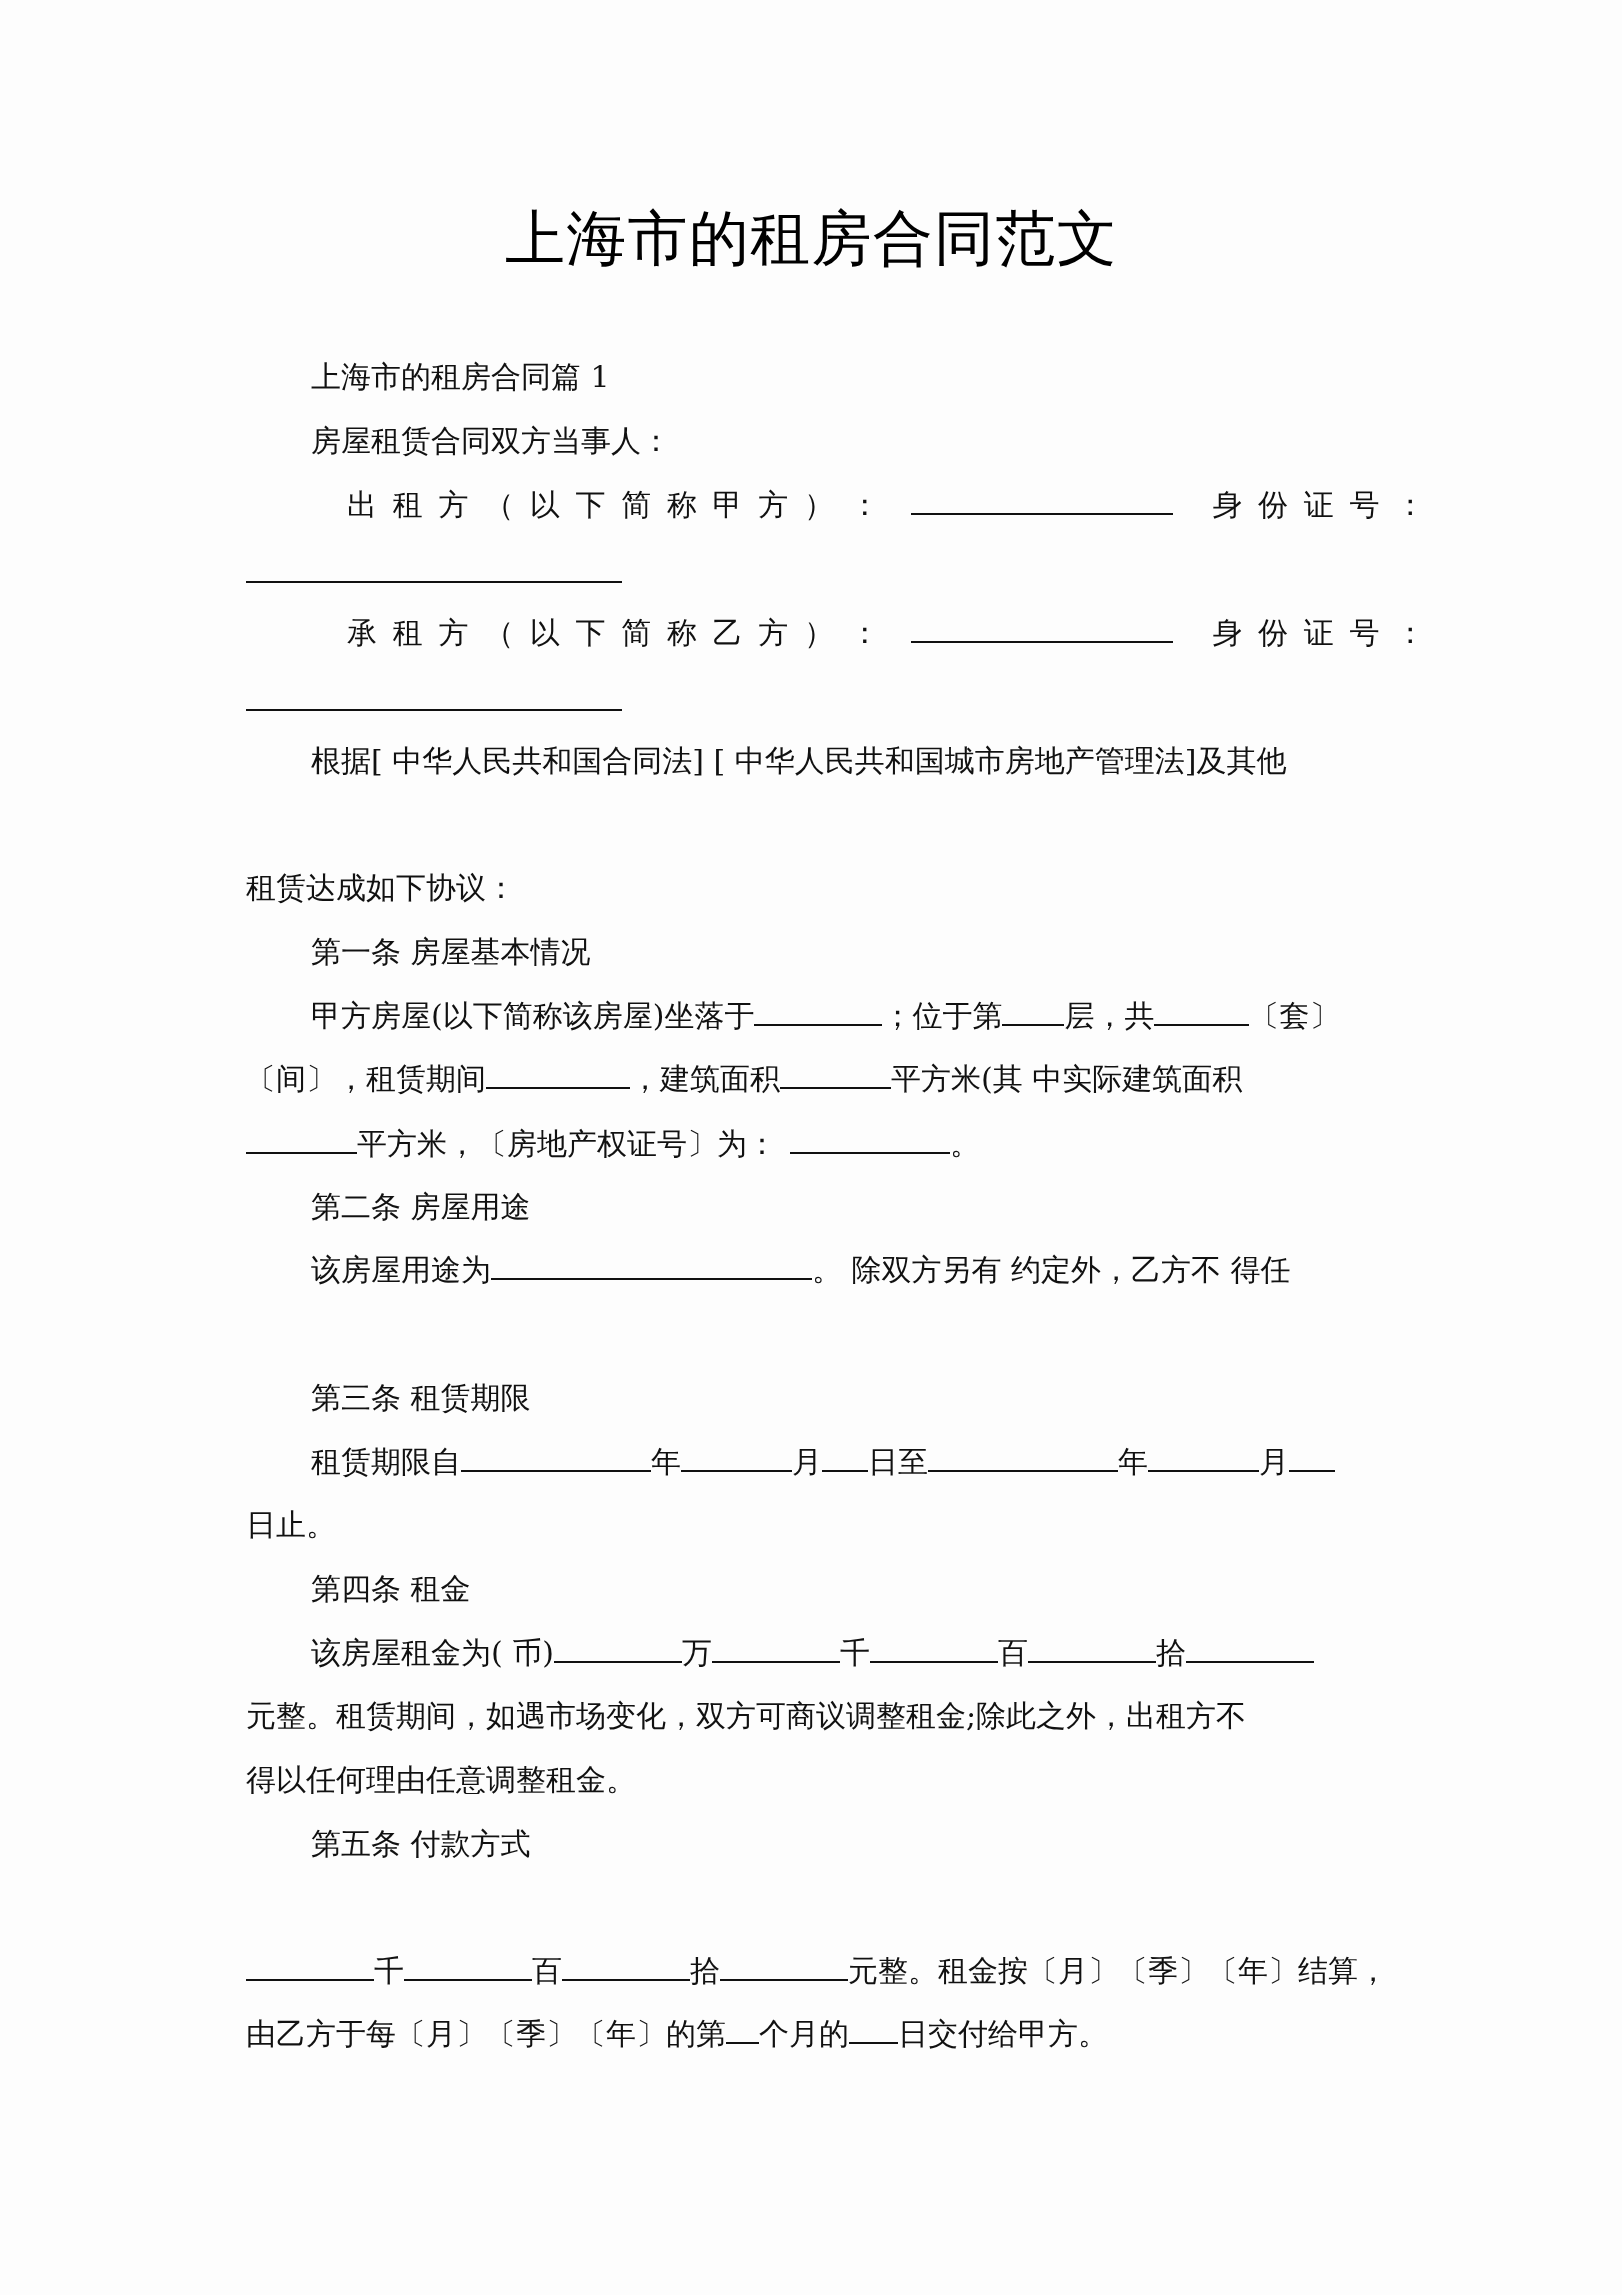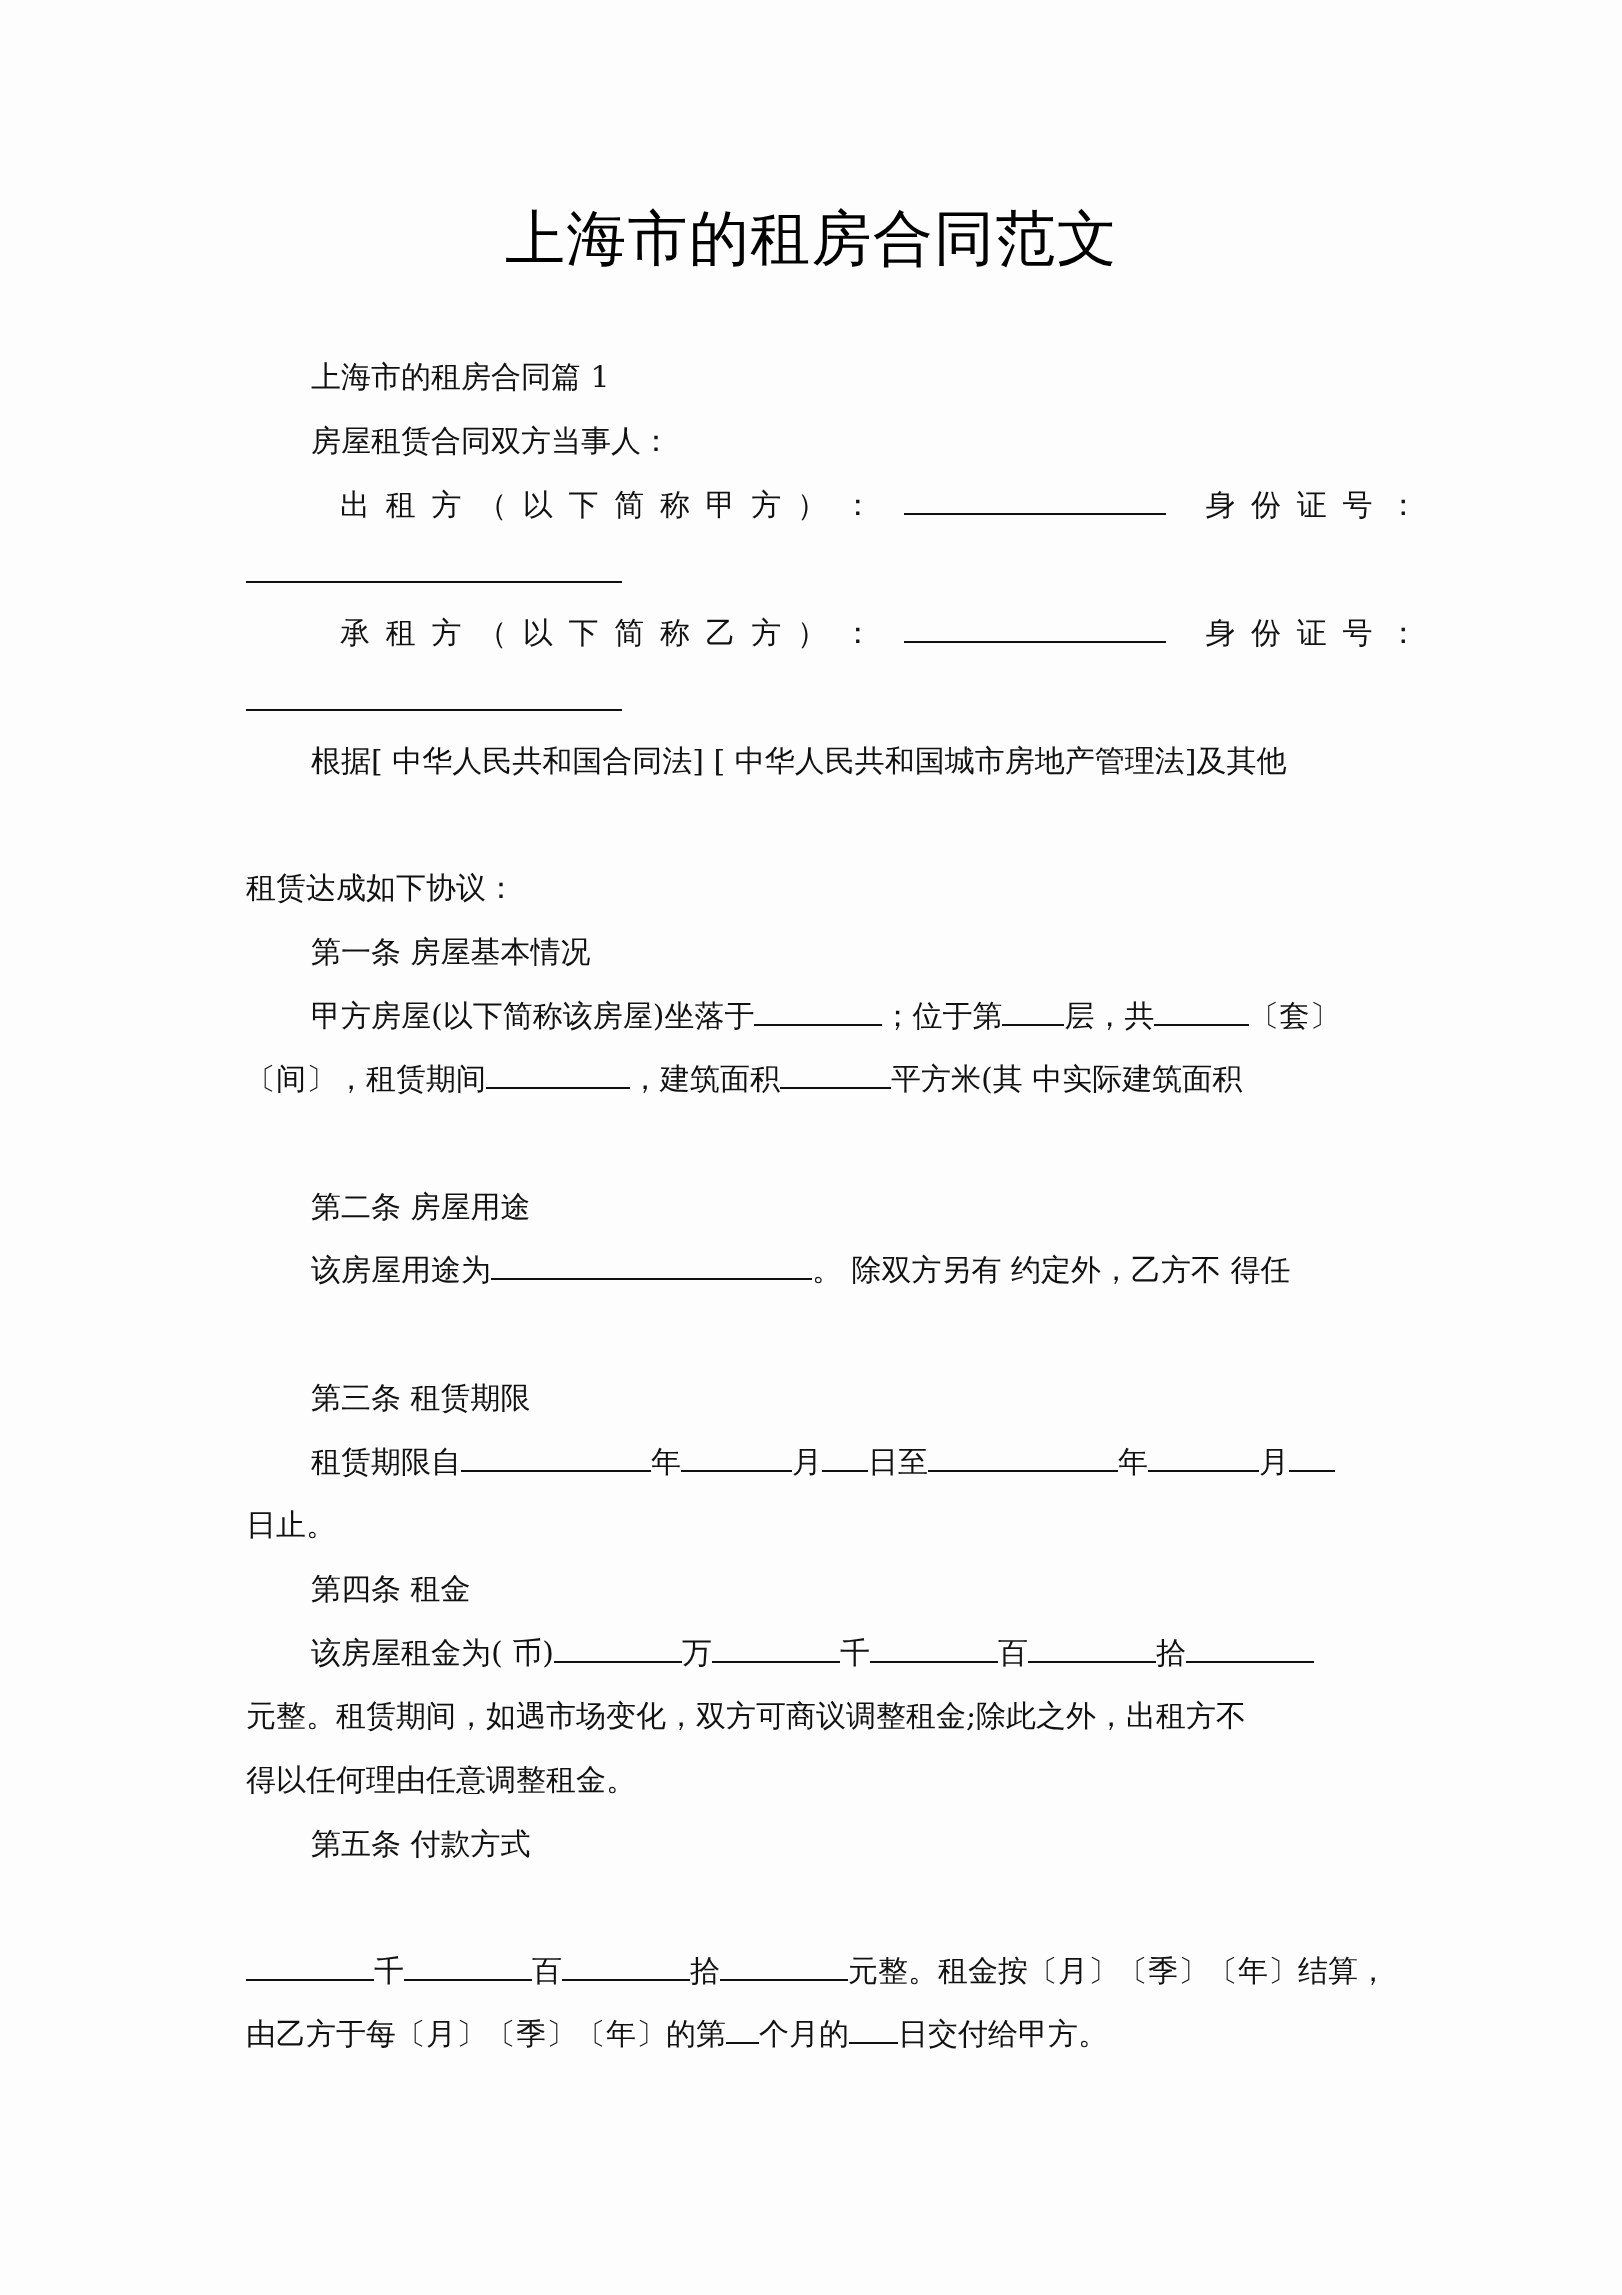--- a/index.html
+++ b/index.html
@@ -44,7 +44,7 @@
     color: #111;
   }
   .indent { left: 311px; }
-  .spread { letter-spacing: 15.7px; }
+  .spread { letter-spacing: 15.7px; margin-left: 7px; }
   .blank {
     display: inline-block;
     border-bottom: 2px solid #111;

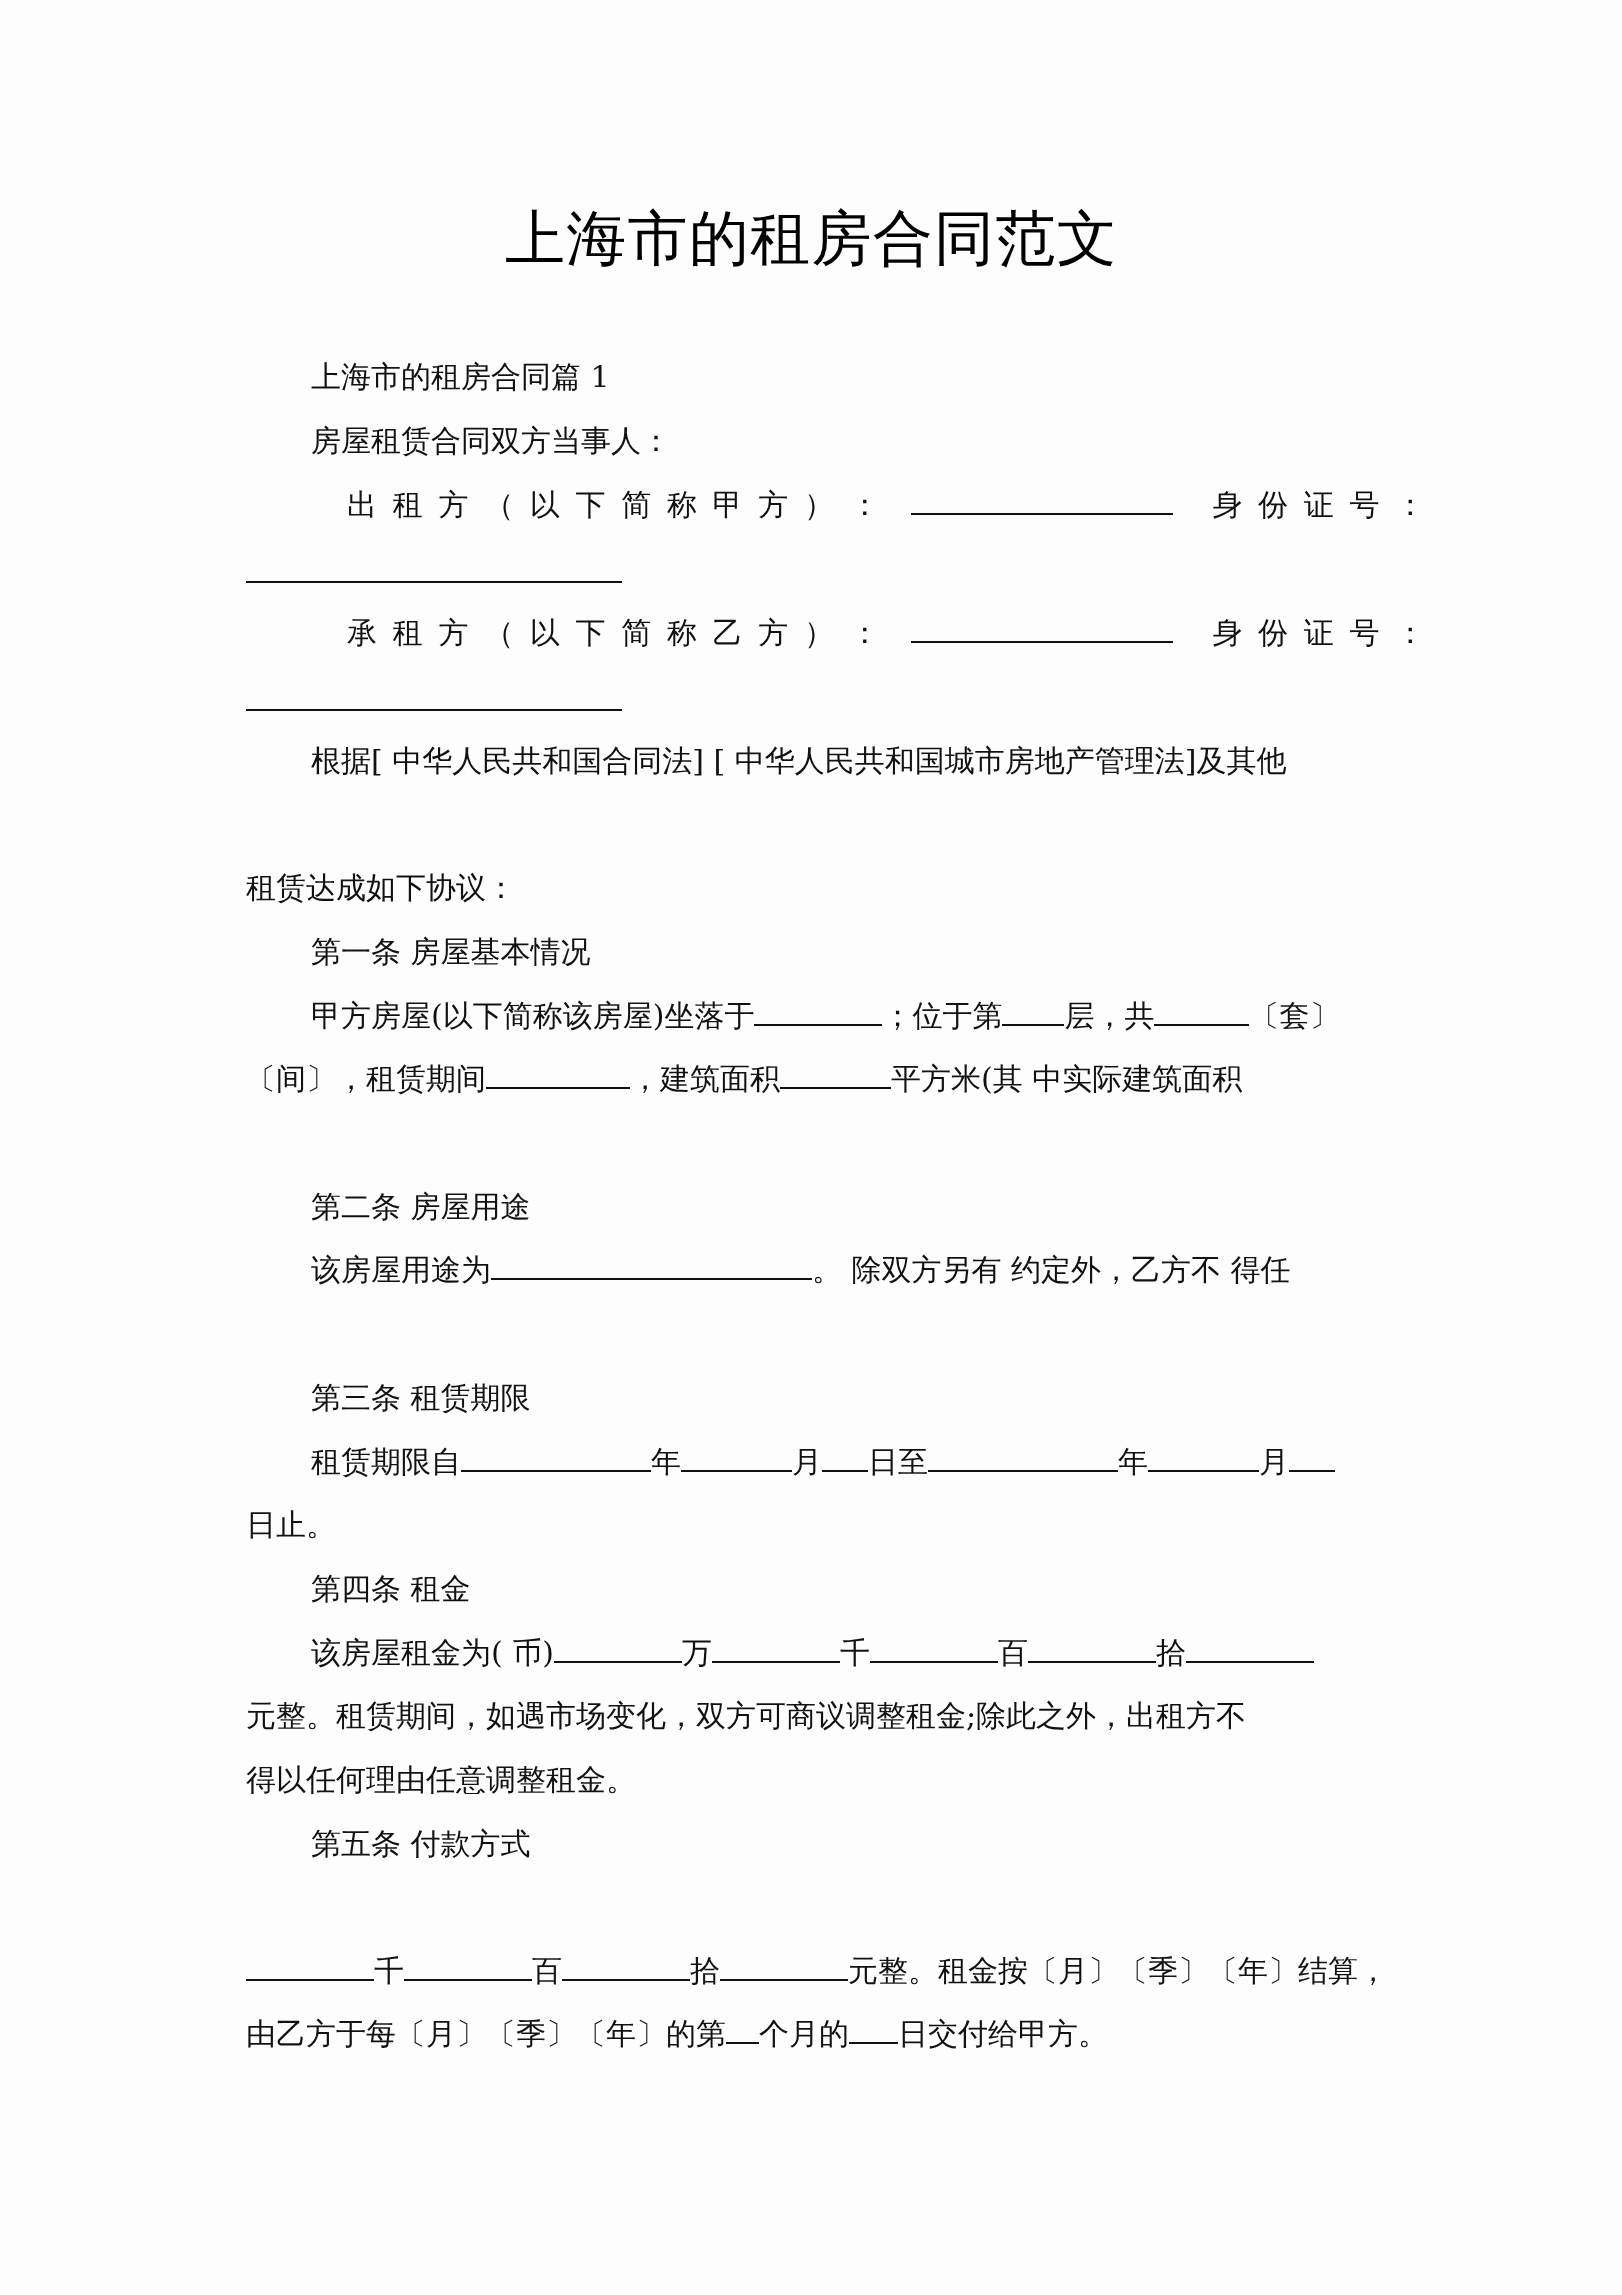--- a/index.html
+++ b/index.html
@@ -92,6 +92,9 @@
   <div class="line" style="top:1059px">
     <span>〔间〕，租赁期间</span><span class="blank" style="width:144px"></span><span>，建筑面积</span><span class="blank" style="width:111px"></span><span>平方米(其  中实际建筑面积</span>
   </div>
+  <div class="line" style="top:1124px">
+    <span class="blank" style="width:111px"></span><span>平方米，〔房地产权证号〕为：</span><span class="blank" style="width:160px; margin-left:13px;"></span><span>。</span>
+  </div>
 
   <div class="line indent" style="top:1187px">第二条  房屋用途</div>
   <div class="line indent" style="top:1250px">

